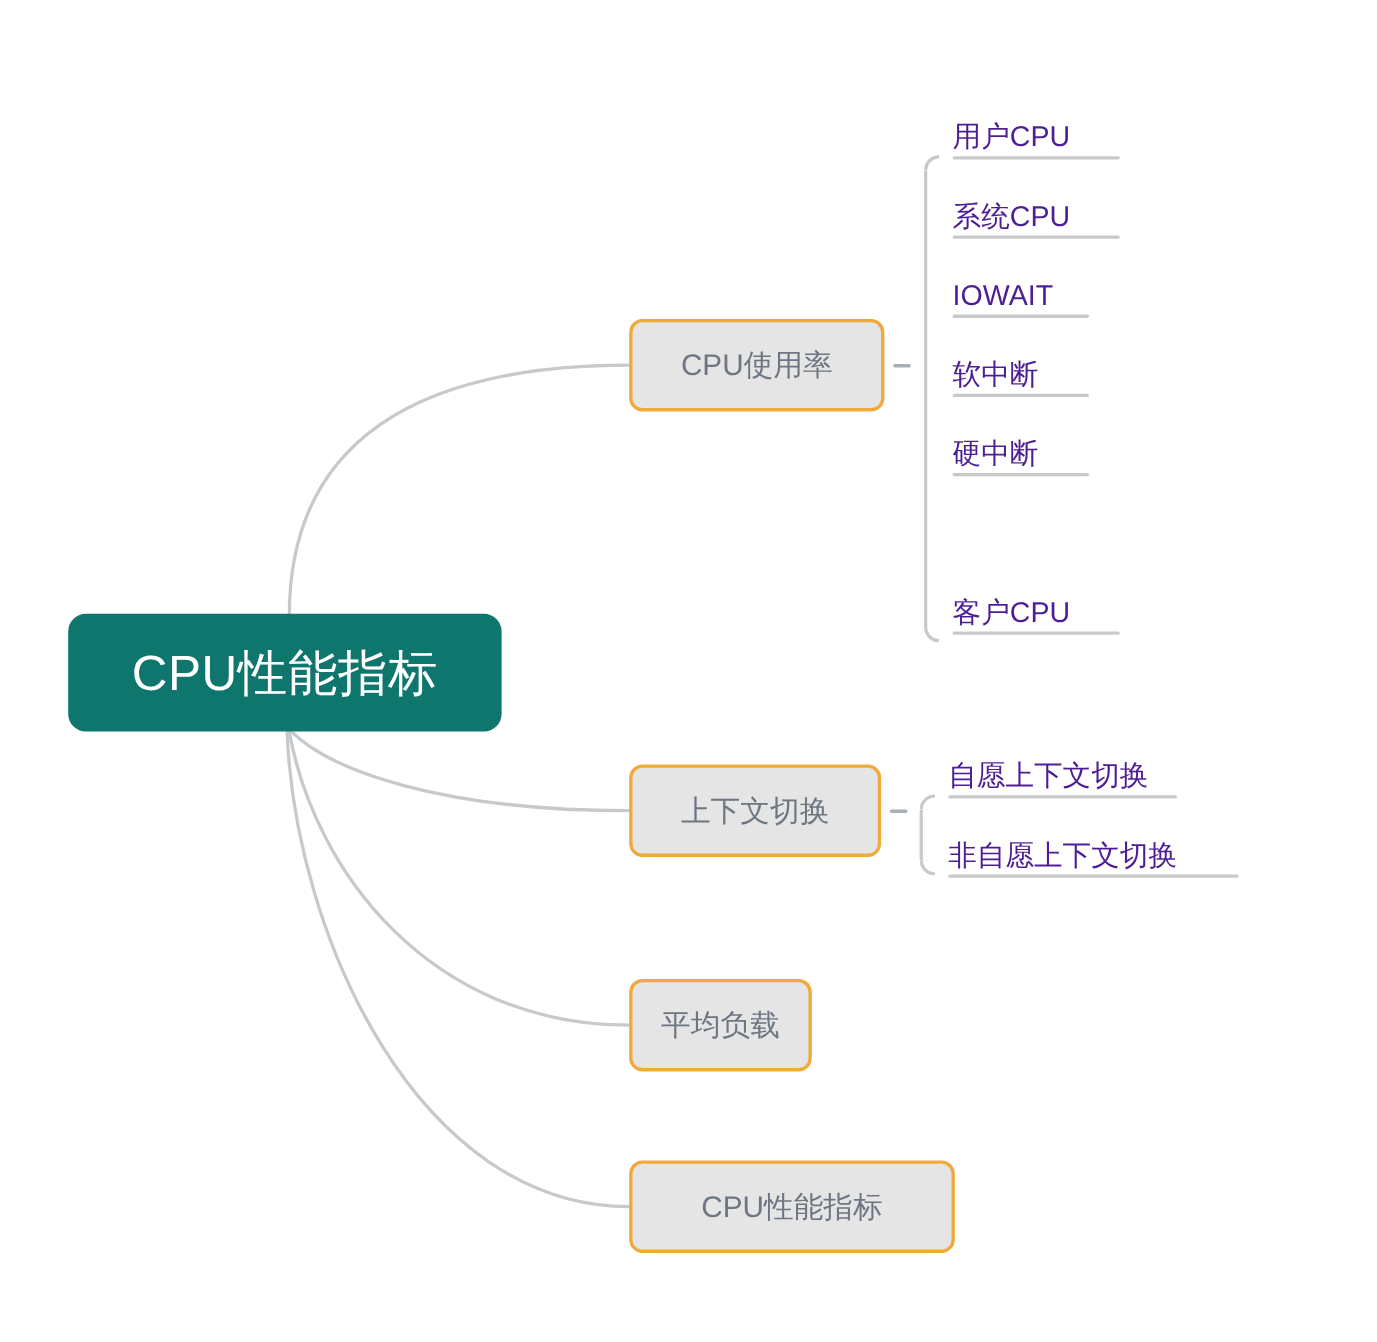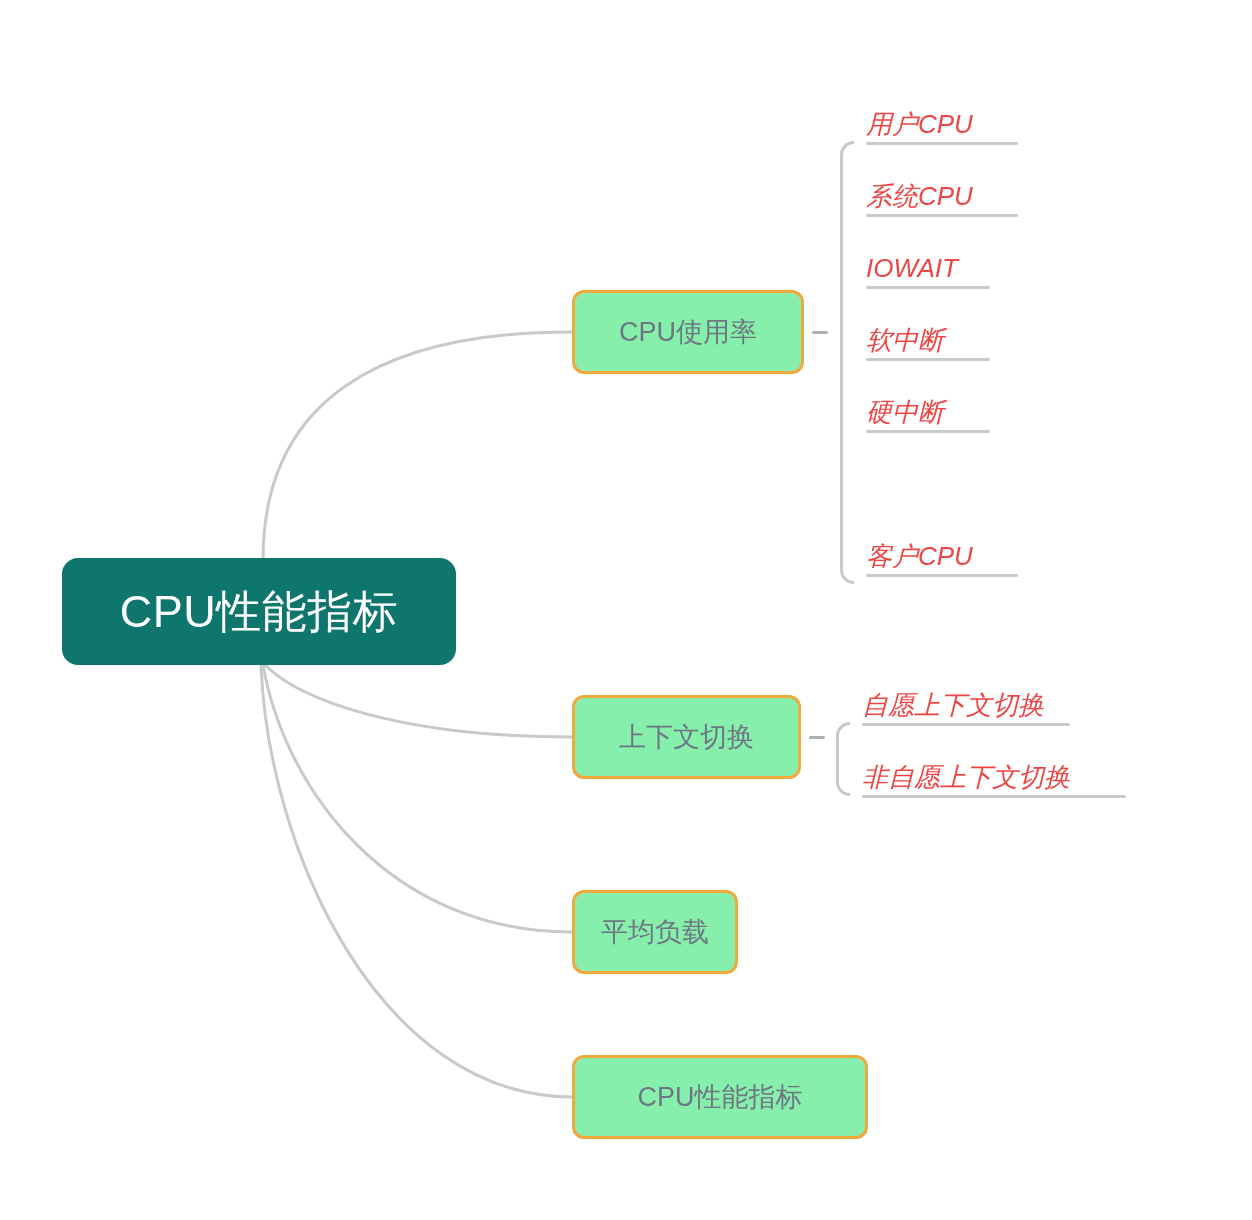--- a/index.html
+++ b/index.html
@@ -83,11 +83,10 @@
     position: absolute;
     left: 0;
     bottom: 8px;
-    color: #ef4444;
+    color: #4c1d95;
     font-size: 26px;
     line-height: 1;
     white-space: nowrap;
-    font-style: italic;
   }
   .leaf-underline {
     position: absolute;

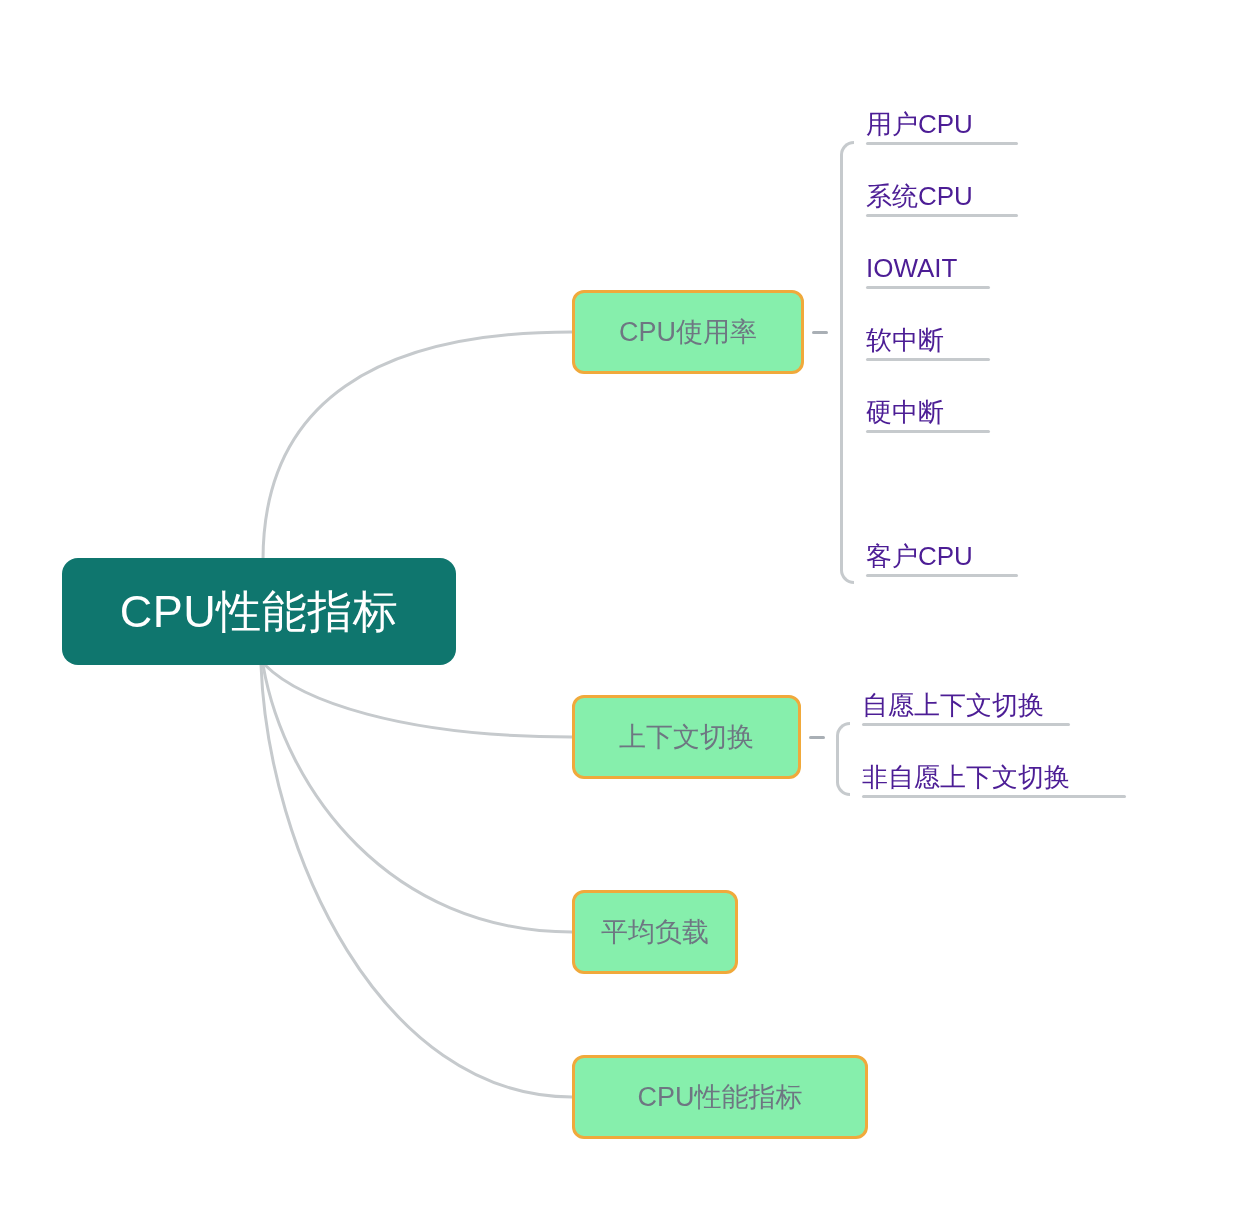--- a/index.html
+++ b/index.html
@@ -53,7 +53,7 @@
   
   .node {
     position: absolute;
-    background: #86efac;
+    background: #e5e5e5;
     border: 3px solid #F0A93B;
     border-radius: 12px;
     display: flex;

